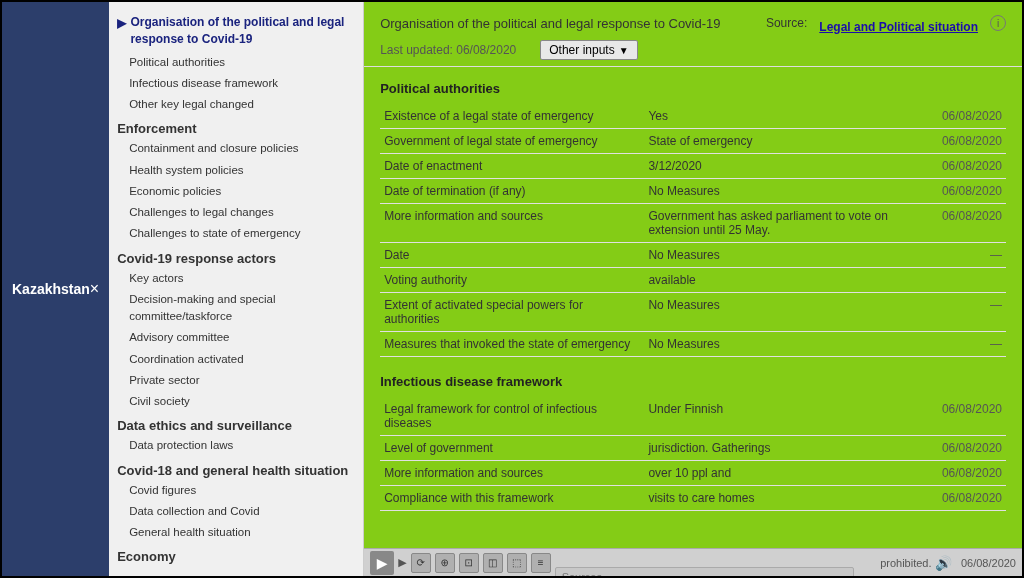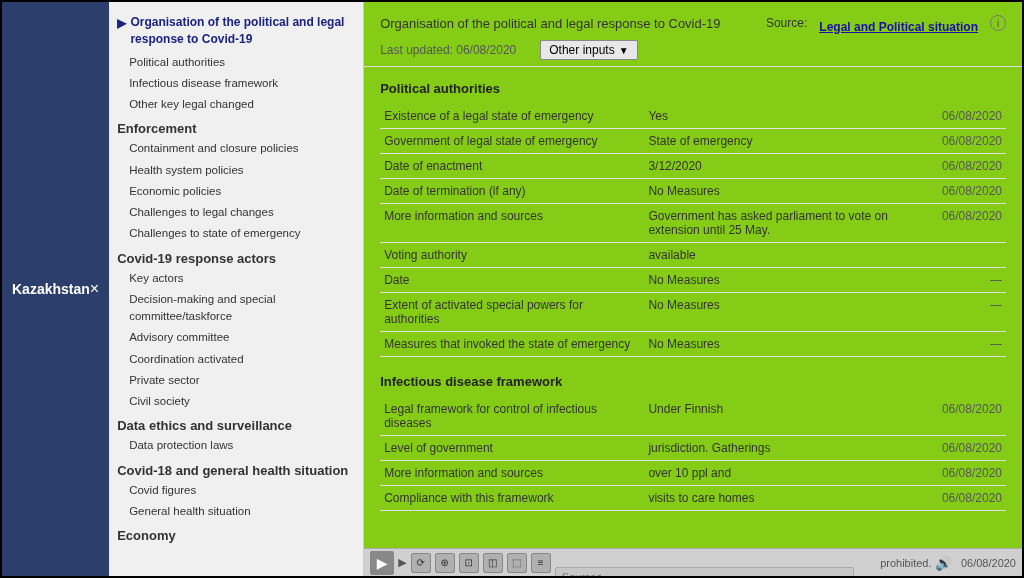--- a/index.html
+++ b/index.html
@@ -139,14 +139,14 @@
                 <td>06/08/2020</td>
               </tr>
               <tr>
+                <td>Date</td>
+                <td>No Measures</td>
+                <td>—</td>
+              </tr>
+              <tr>
                 <td>Voting authority</td>
                 <td>available</td>
                 <td></td>
-              </tr>
-              <tr>
-                <td>Date</td>
-                <td>No Measures</td>
-                <td>—</td>
               </tr>
               <tr>
                 <td>Extent of activated special powers for authorities</td>

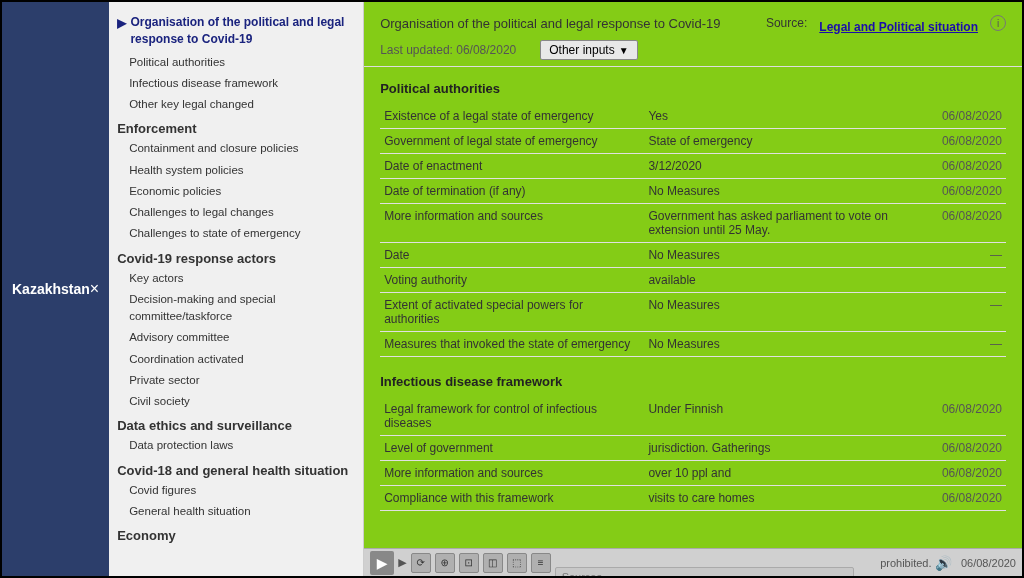--- a/index.html
+++ b/index.html
@@ -84,6 +84,7 @@
 
       <div class="sidebar-section-title">Covid-18 and general health situation</div>
       <div class="sidebar-subitem">Covid figures</div>
+      <div class="sidebar-subitem">Data collection and Covid</div>
       <div class="sidebar-subitem">General health situation</div>
 
       <div class="sidebar-section-title">Economy</div>

